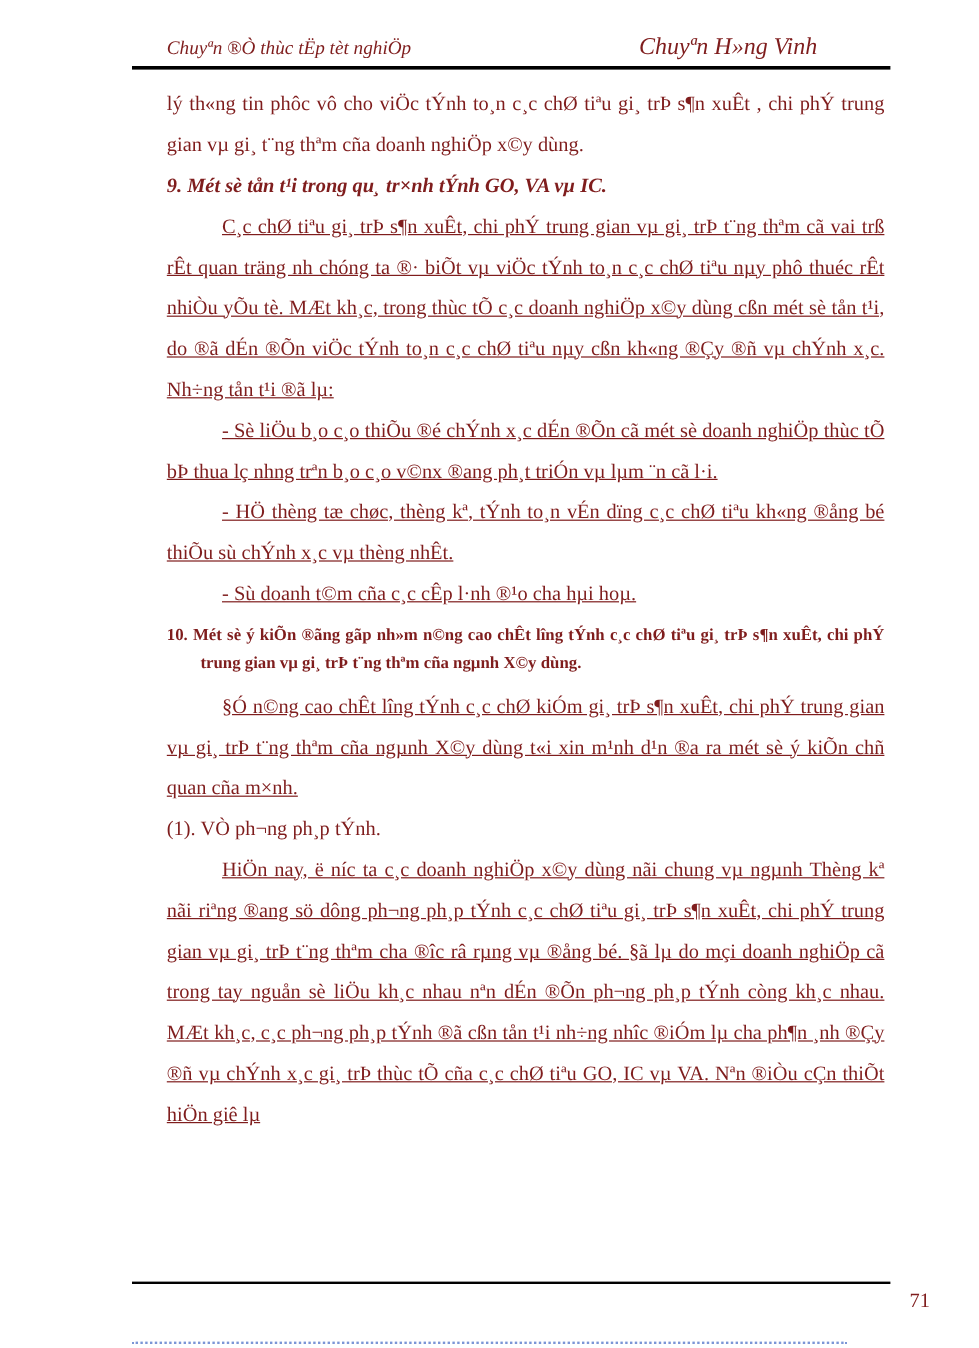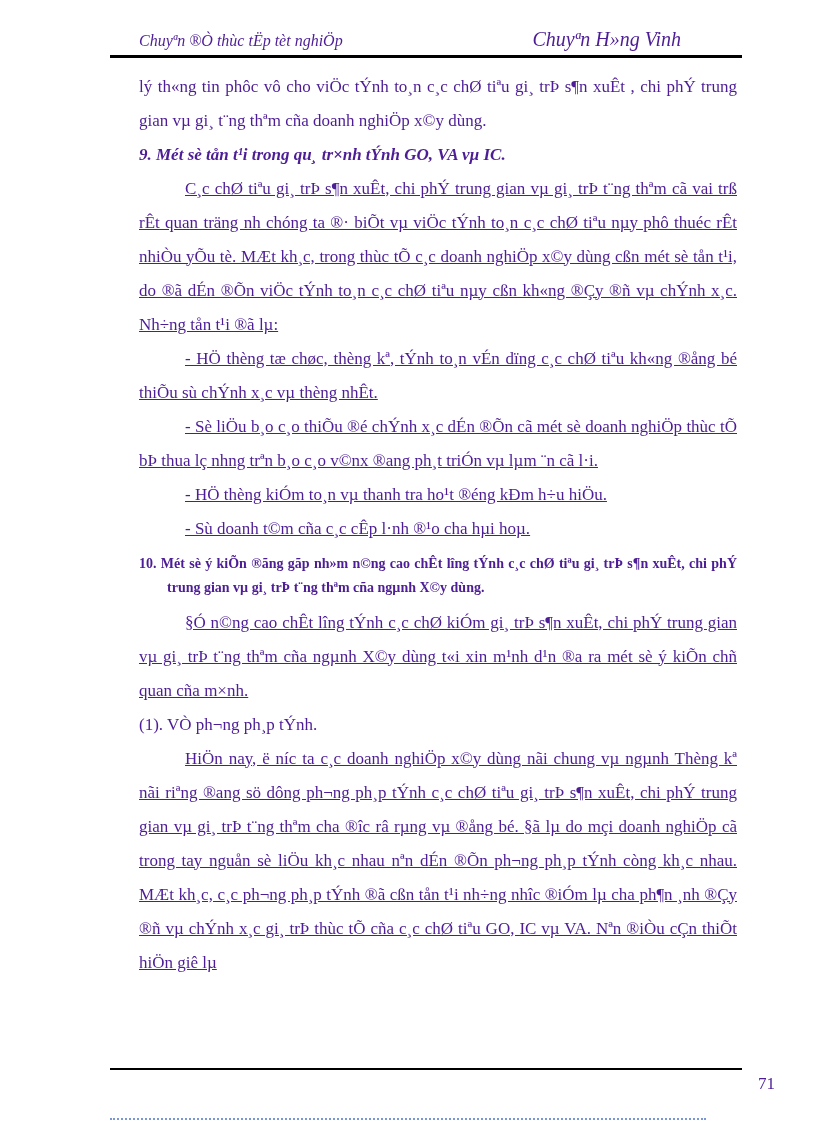--- a/index.html
+++ b/index.html
@@ -13,7 +13,7 @@
     width: 816px;
     height: 1123px;
     background: #ffffff;
-    color: #4c1d95;
+    color: #7f1d1d;
     font-family: "Liberation Serif", "DejaVu Serif", serif;
     overflow: hidden;
     margin: 0 auto;

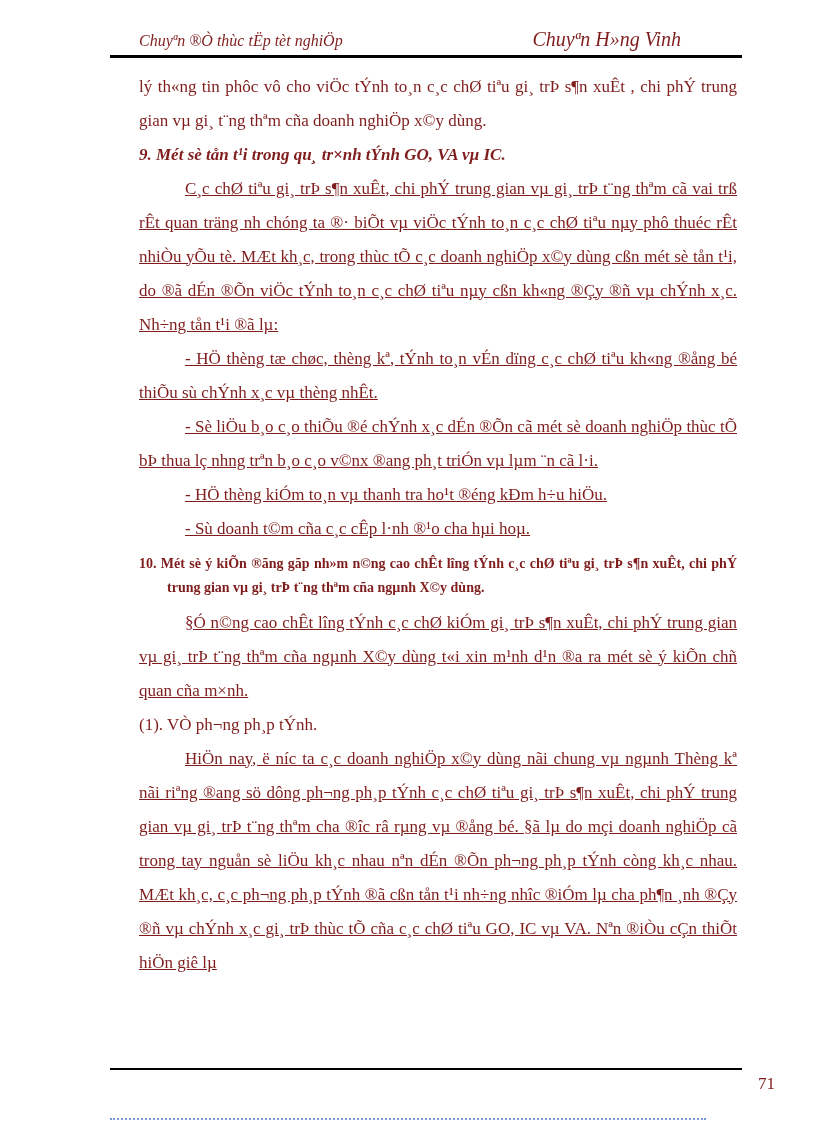--- a/index.html
+++ b/index.html
@@ -119,9 +119,9 @@
 
     <p class="para indent">C¸c chØ tiªu gi¸ trÞ s¶n xuÊt, chi phÝ trung gian vµ gi¸ trÞ t¨ng thªm cã vai trß rÊt quan träng nh­ chóng ta ®· biÕt vµ viÖc tÝnh to¸n c¸c chØ tiªu nµy phô thuéc rÊt nhiÒu yÕu tè. MÆt kh¸c, trong thùc tÕ c¸c doanh nghiÖp x©y dùng cßn mét sè tån t¹i, do ®ã dÉn ®Õn viÖc tÝnh to¸n c¸c chØ tiªu nµy cßn kh«ng ®Çy ®ñ vµ chÝnh x¸c. Nh÷ng tån t¹i ®ã lµ:</p>
 
+    <p class="para indent">- Sè liÖu b¸o c¸o thiÕu ®é chÝnh x¸c dÉn ®Õn cã mét sè doanh nghiÖp thùc tÕ bÞ thua lç nh­ng trªn b¸o c¸o v©nx ®ang ph¸t triÓn vµ lµm ¨n cã l·i.</p>
+
     <p class="para indent">- HÖ thèng tæ chøc, thèng kª, tÝnh to¸n vÉn dïng c¸c chØ tiªu kh«ng ®ång bé thiÕu sù chÝnh x¸c vµ thèng nhÊt.</p>
-
-    <p class="para indent">- Sè liÖu b¸o c¸o thiÕu ®é chÝnh x¸c dÉn ®Õn cã mét sè doanh nghiÖp thùc tÕ bÞ thua lç nh­ng trªn b¸o c¸o v©nx ®ang ph¸t triÓn vµ lµm ¨n cã l·i.</p>
 
     <p class="para indent">- HÖ thèng kiÓm to¸n vµ thanh tra ho¹t ®éng kÐm h÷u hiÖu.</p>
 

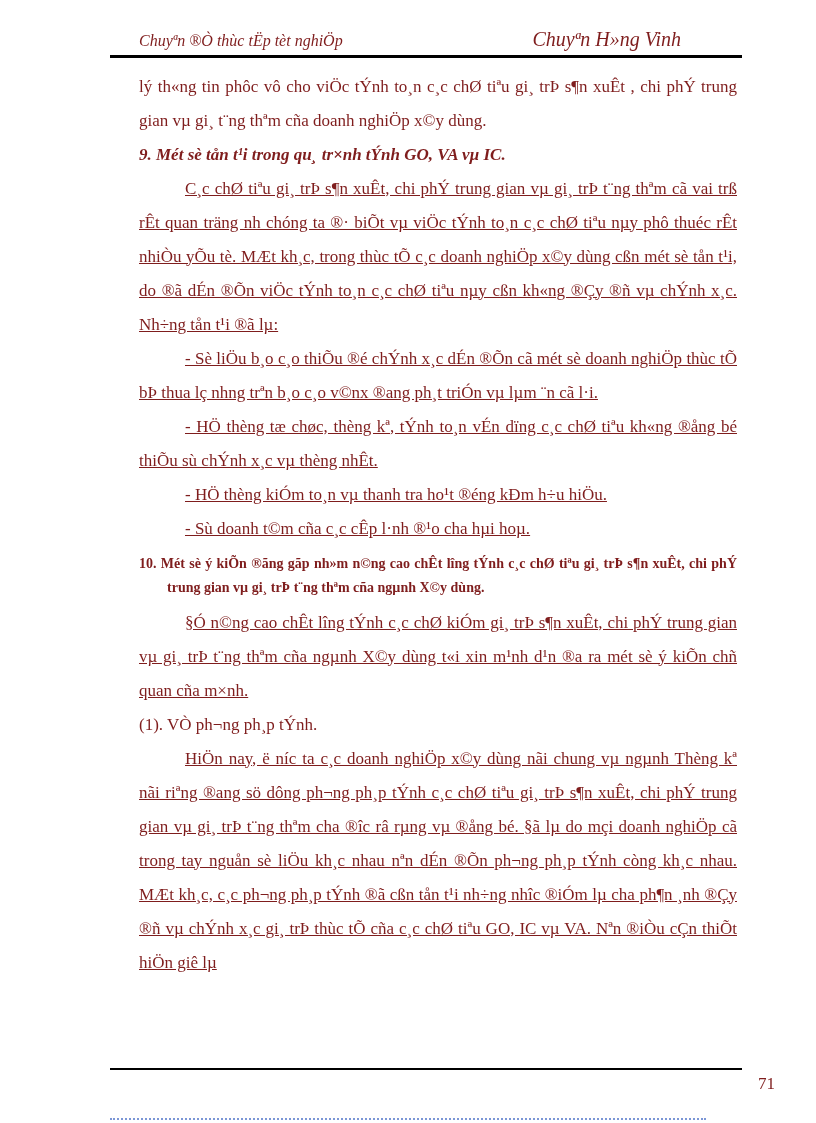--- a/index.html
+++ b/index.html
@@ -123,7 +123,6 @@
 
     <p class="para indent">- HÖ thèng tæ chøc, thèng kª, tÝnh to¸n vÉn dïng c¸c chØ tiªu kh«ng ®ång bé thiÕu sù chÝnh x¸c vµ thèng nhÊt.</p>
 
-    <p class="para indent">- HÖ thèng kiÓm to¸n vµ thanh tra ho¹t ®éng kÐm h÷u hiÖu.</p>
 
     <p class="para indent">- Sù doanh t©m cña c¸c cÊp l·nh ®¹o ch­a hµi hoµ.</p>
 

